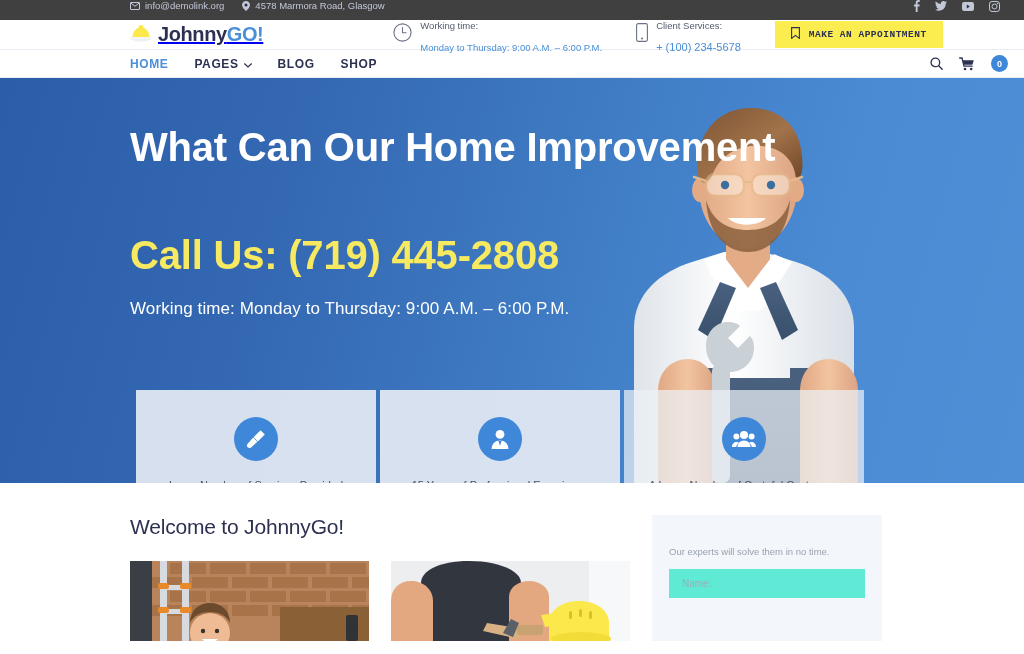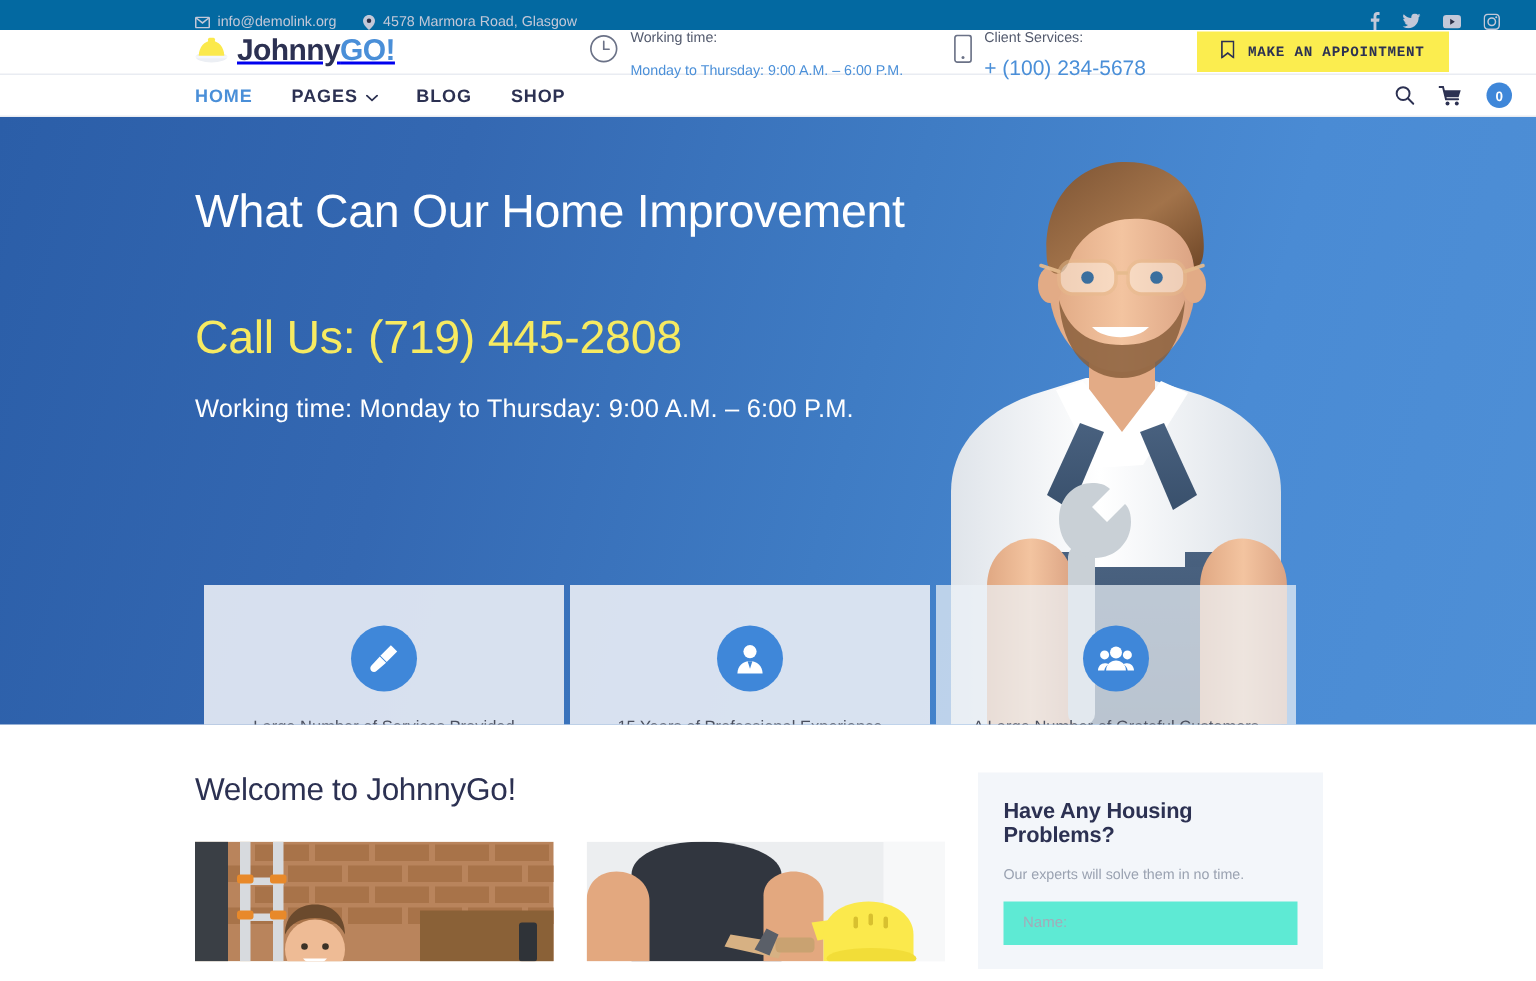--- a/index.html
+++ b/index.html
@@ -14,9 +14,9 @@
   
   .topbar {
     height: 20px;
-    background: #0369a1;
+    background: #404040;
     display: flex;
-    align-items: flex-end;
+    align-items: flex-start;
     padding: 0 16px 0 130px;
     color: #c3c8d8;
     font-size: 9.5px;

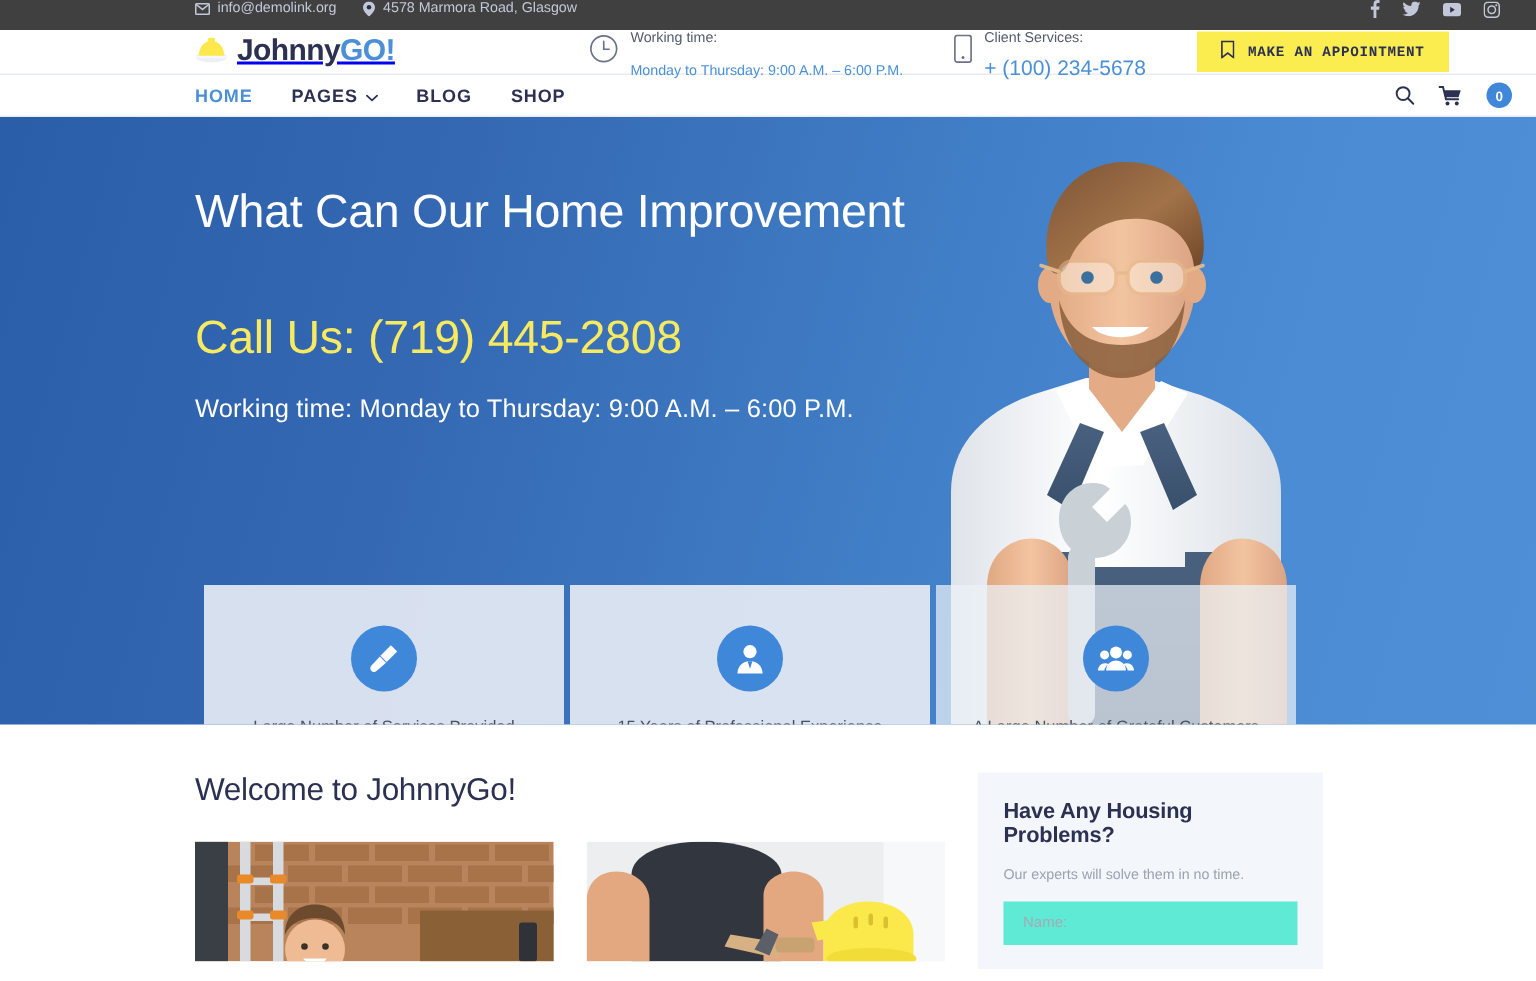--- a/index.html
+++ b/index.html
@@ -49,7 +49,7 @@
   .header-info .txt { line-height: 1.35; }
   .header-info .lbl { font-size: 9.5px; color: #545b6e; }
   .header-info .val { font-size: 9.5px; color: #4a8fd8; }
-  .header-info .val.big { font-size: 14px; color: #4a8fd8; }
+  .header-info .val.big { font-size: 11px; color: #4a8fd8; }
   .appt-btn {
     background: #fbed4f;
     color: #2c3152;

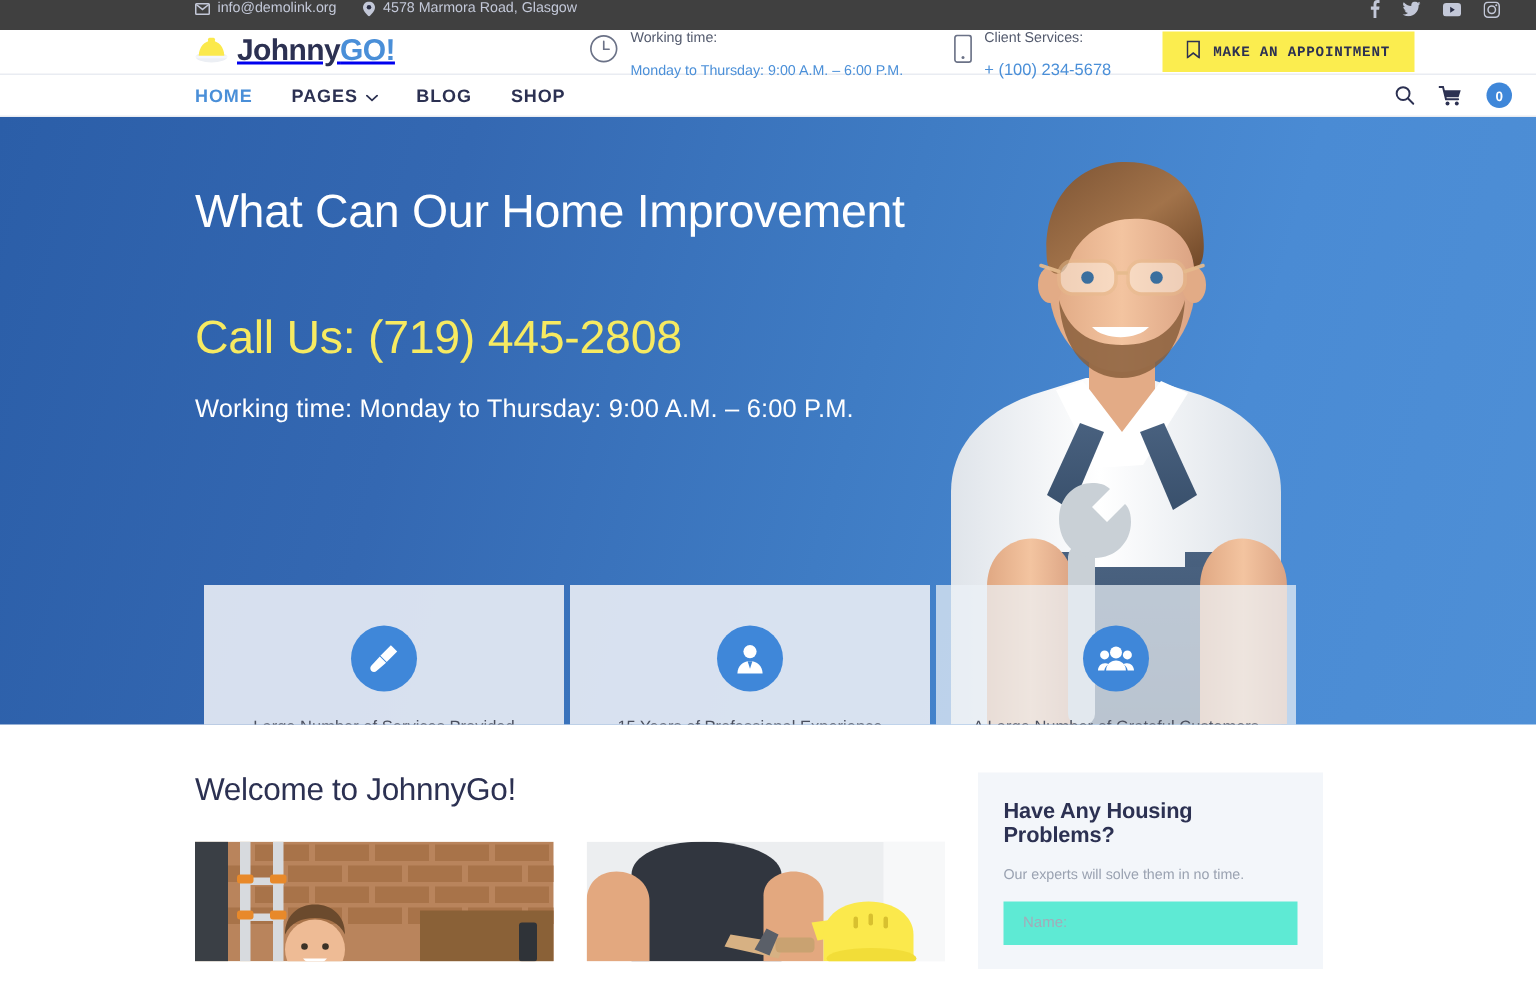--- a/index.html
+++ b/index.html
@@ -108,8 +108,8 @@
   }
   .hero-content { position: relative; padding: 42px 0 0 130px; z-index: 3; }
   .hero-h1 {
-    font-size: 31px;
-    font-weight: normal;
+    font-size: 40px;
+    font-weight: bold;
     color: #ffffff;
     line-height: 1.35;
     letter-spacing: -0.2px;

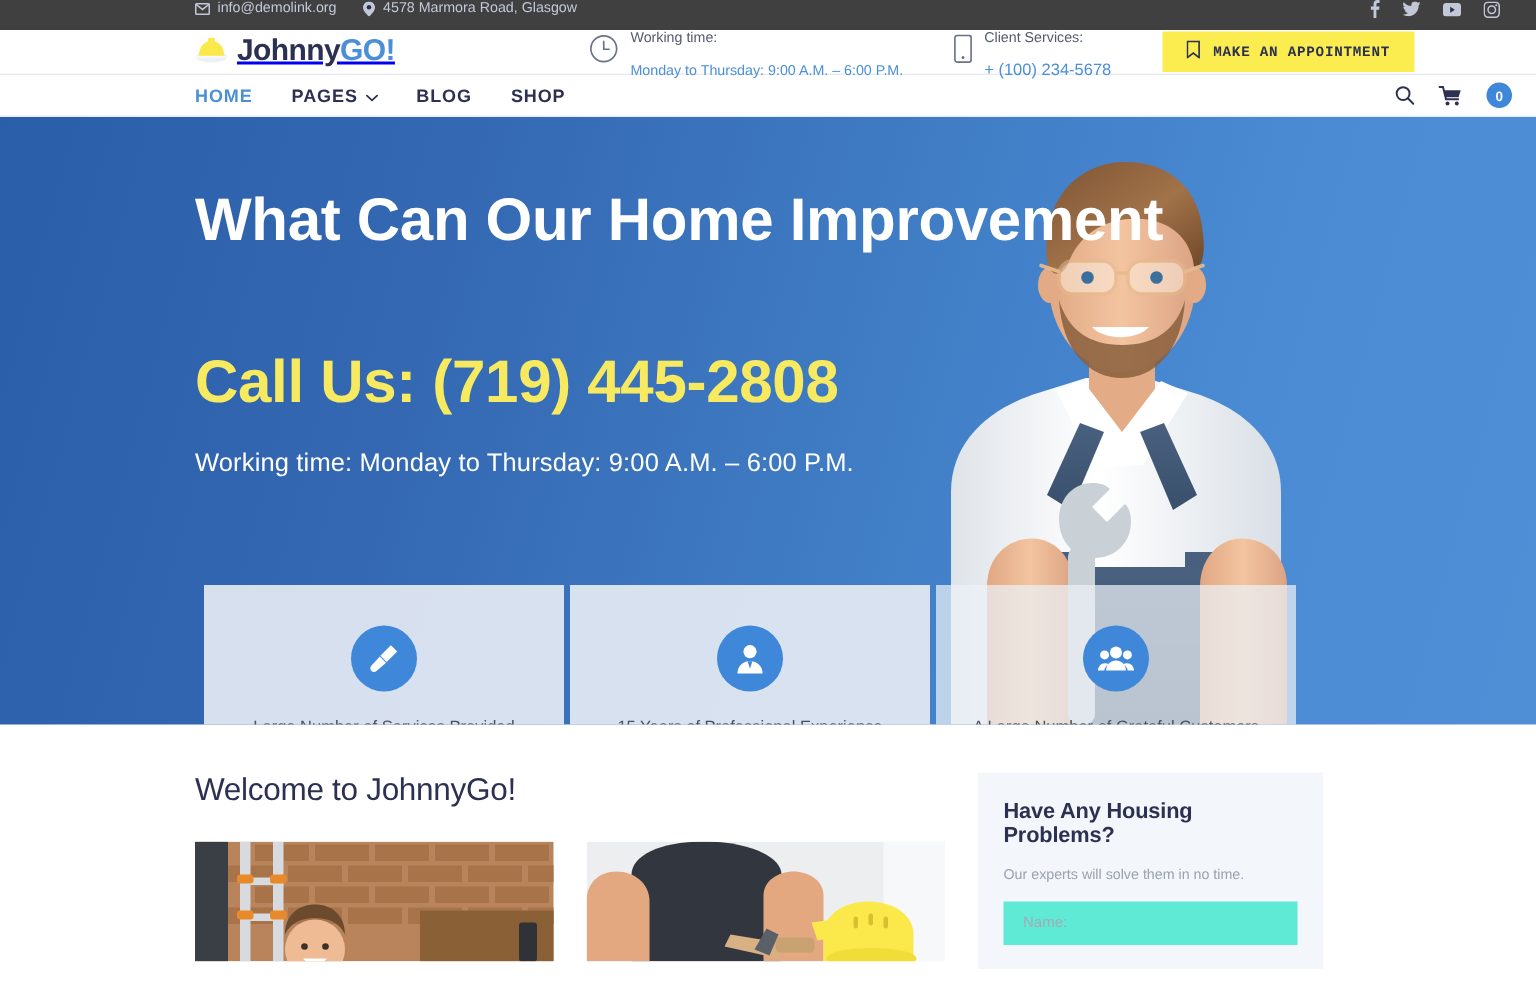--- a/index.html
+++ b/index.html
@@ -520,7 +520,6 @@
   </div>
 
   <div class="form-card">
-    <div class="form-title">Have Any Housing Problems?</div>
     <div class="form-desc">Our experts will solve them in no time.</div>
     <input class="form-field" type="text" placeholder="Name:" style="">
     

